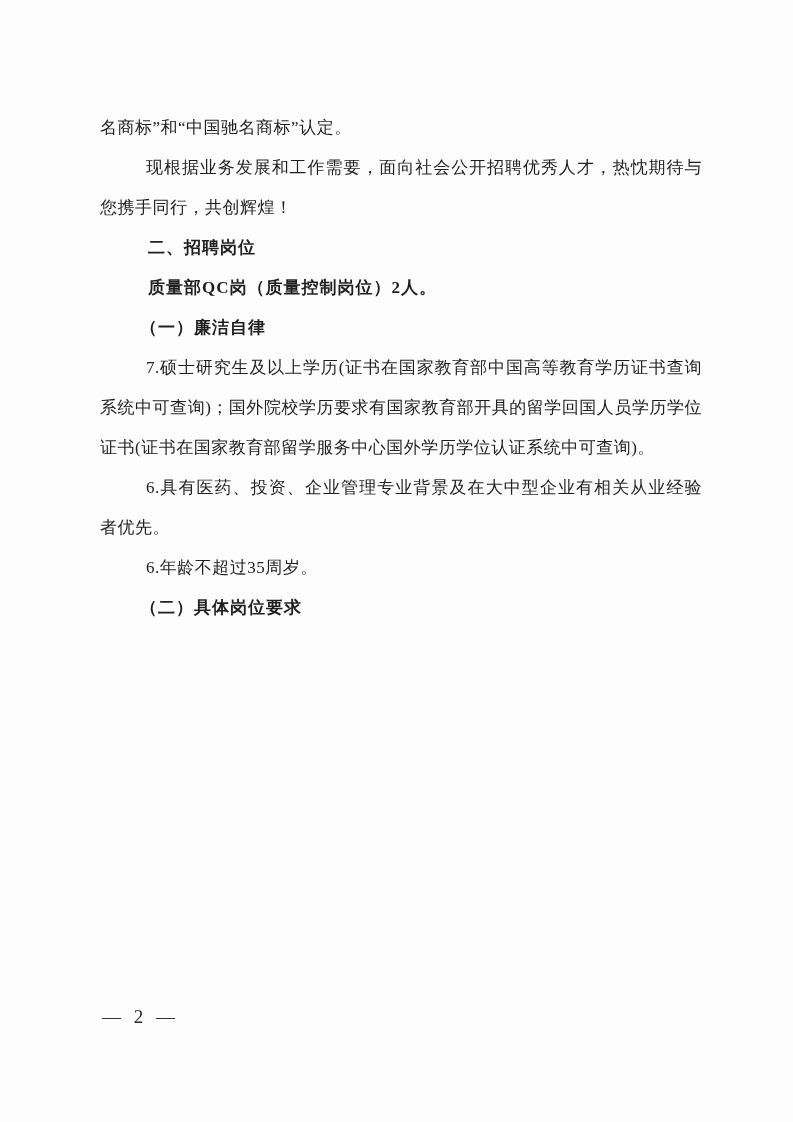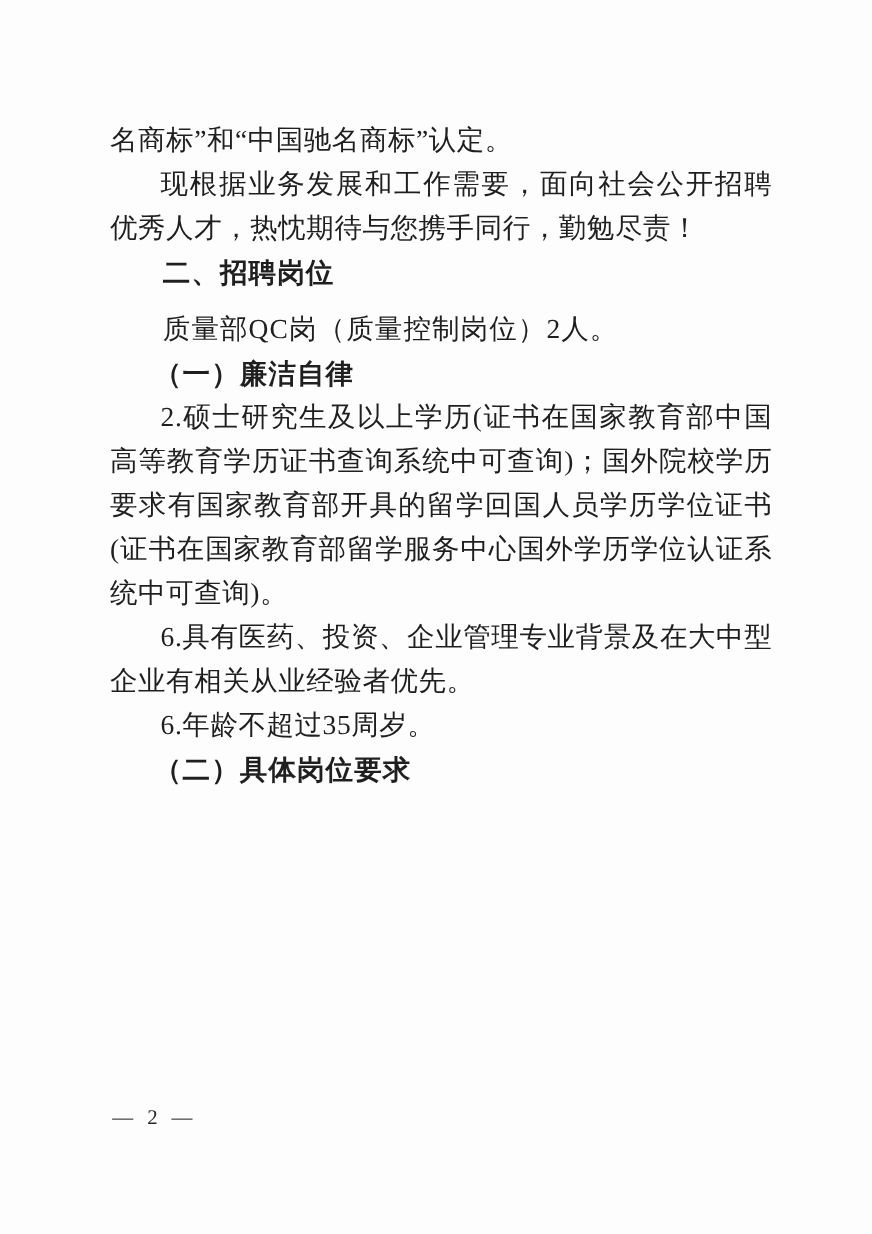--- a/index.html
+++ b/index.html
@@ -24,7 +24,7 @@
   }
   .para {
     margin: 0;
-    font-size: 25px;
+    font-size: 17px;
     line-height: 40px;
     letter-spacing: 0.5px;
     text-align: justify;

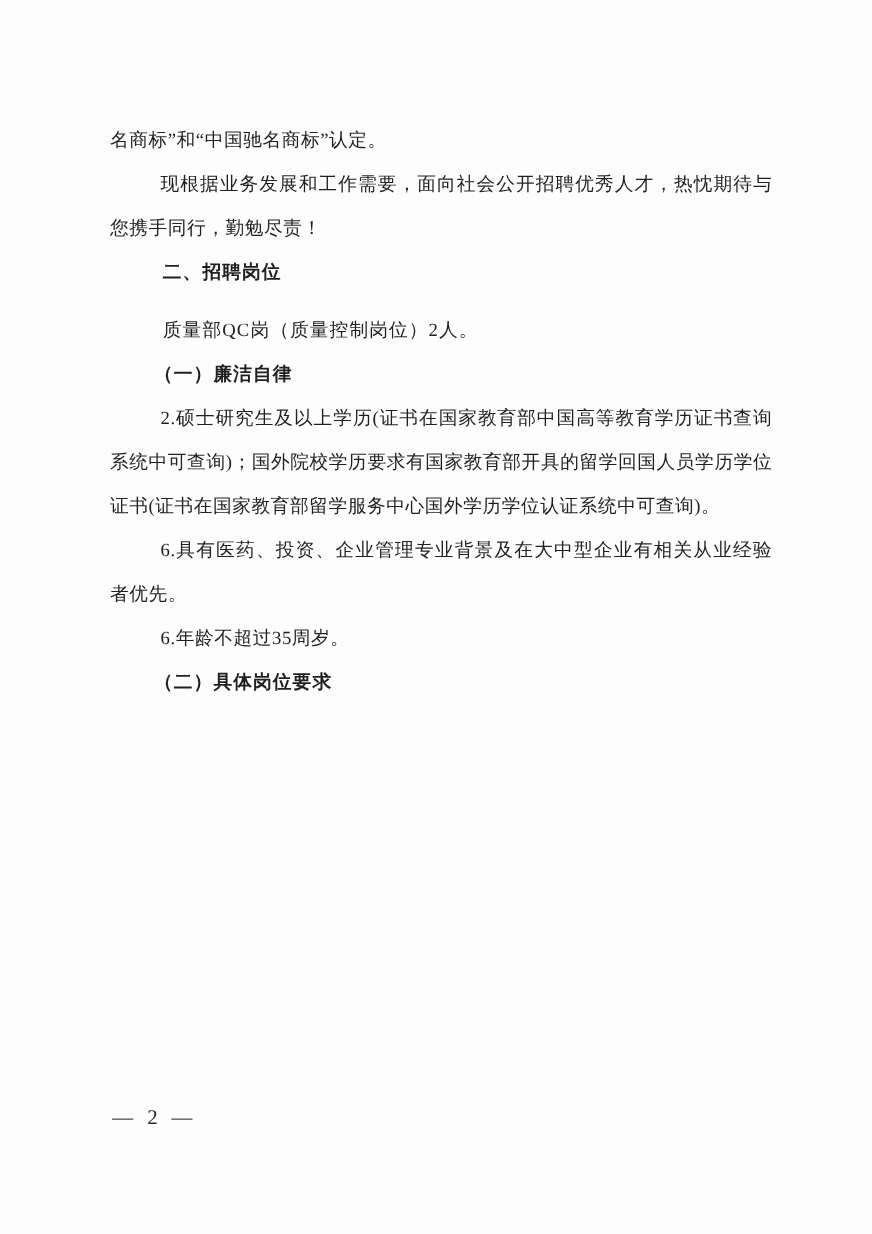--- a/index.html
+++ b/index.html
@@ -68,7 +68,7 @@
 <div class="page">
   <div class="content">
     <p class="para">名商标”和“中国驰名商标”认定。</p>
-    <p class="para indent">现根据业务发展和工作需要，面向社会公开招聘优秀人才，热忱期待与您携手同行，勤勉尽责！</p>
+    <p class="para indent">现根据业务发展和工作需要，面向社会公开招聘优秀人才，热忱期待与您携手同行，共创辉煌！</p>
     <p class="para heading">二、招聘岗位</p>
     <p class="para job">质量部QC岗（质量控制岗位）2人。</p>
     <p class="para subheading">（一）廉洁自律</p>

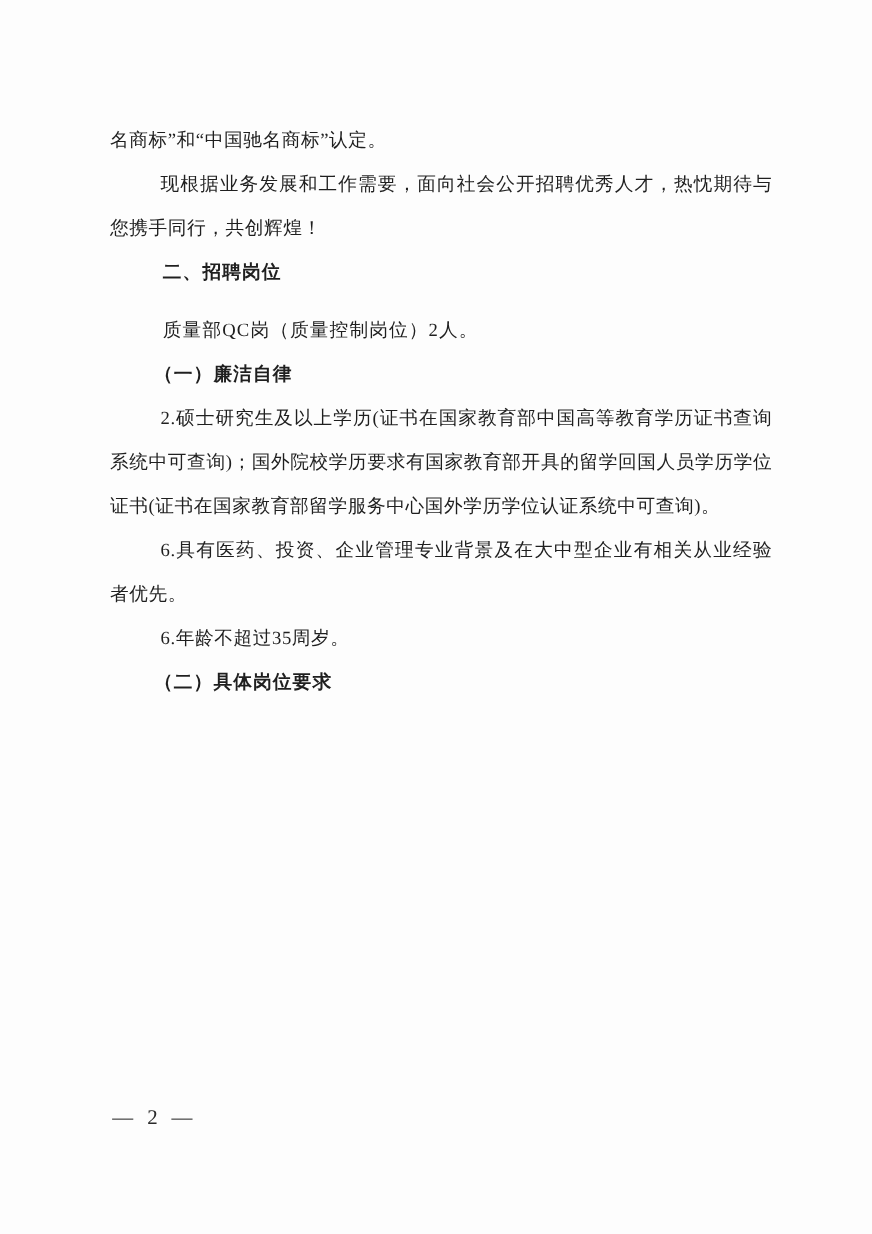--- a/index.html
+++ b/index.html
@@ -47,10 +47,9 @@
     letter-spacing: 1px;
   }
   .para.job {
-    font-weight: 400;
+    font-weight: 700;
     text-indent: 48px;
     letter-spacing: 1px;
-    margin-top: 12px;
   }
   .footer {
     position: absolute;

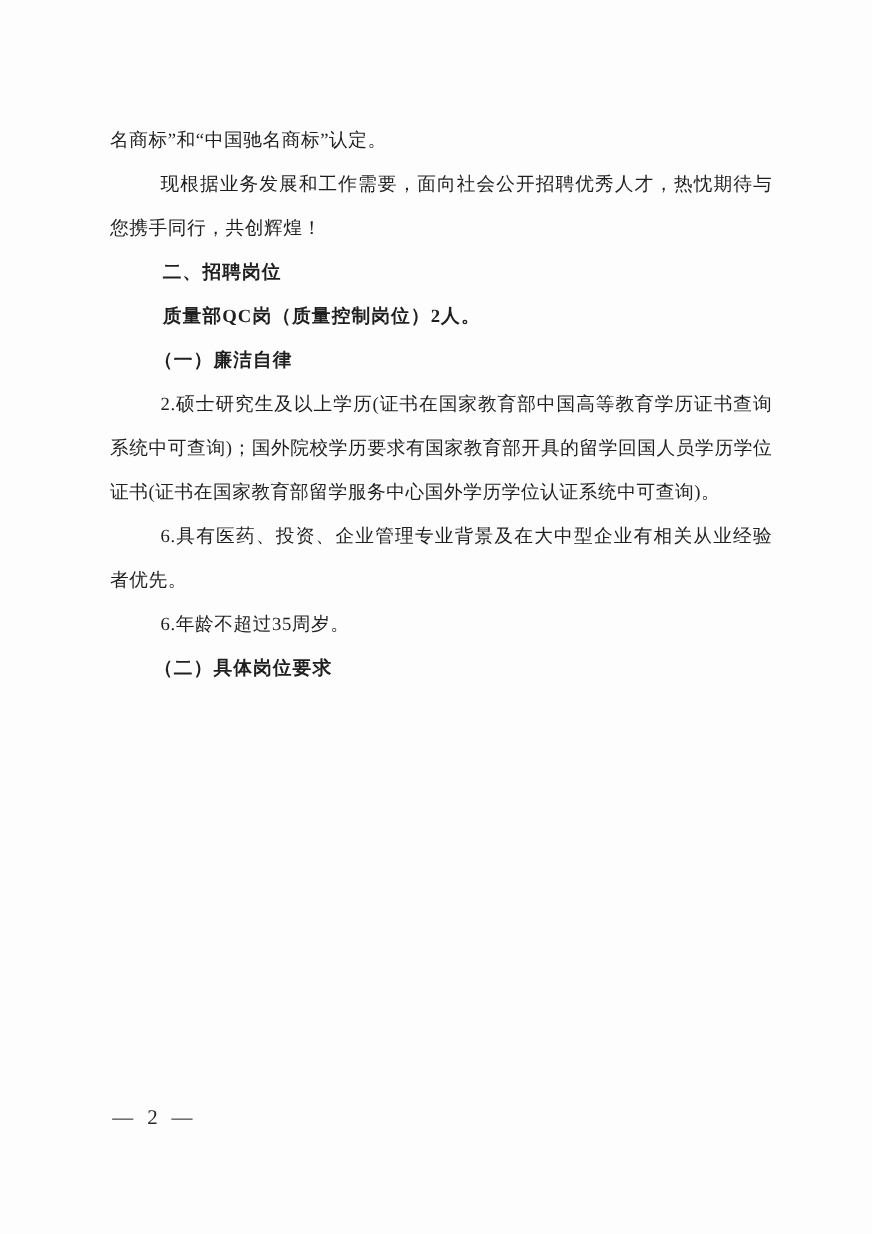--- a/index.html
+++ b/index.html
@@ -71,7 +71,7 @@
     <p class="para heading">二、招聘岗位</p>
     <p class="para job">质量部QC岗（质量控制岗位）2人。</p>
     <p class="para subheading">（一）廉洁自律</p>
-    <p class="para indent">2.硕士研究生及以上学历(证书在国家教育部中国高等教育学历证书查询系统中可查询)；国外院校学历要求有国家教育部开具的留学回国人员学历学位证书(证书在国家教育部留学服务中心国外学历学位认证系统中可查询)。</p>
+    <p class="para indent">7.硕士研究生及以上学历(证书在国家教育部中国高等教育学历证书查询系统中可查询)；国外院校学历要求有国家教育部开具的留学回国人员学历学位证书(证书在国家教育部留学服务中心国外学历学位认证系统中可查询)。</p>
     <p class="para indent">6.具有医药、投资、企业管理专业背景及在大中型企业有相关从业经验者优先。</p>
     <p class="para indent">6.年龄不超过35周岁。</p>
     <p class="para subheading">（二）具体岗位要求</p>

